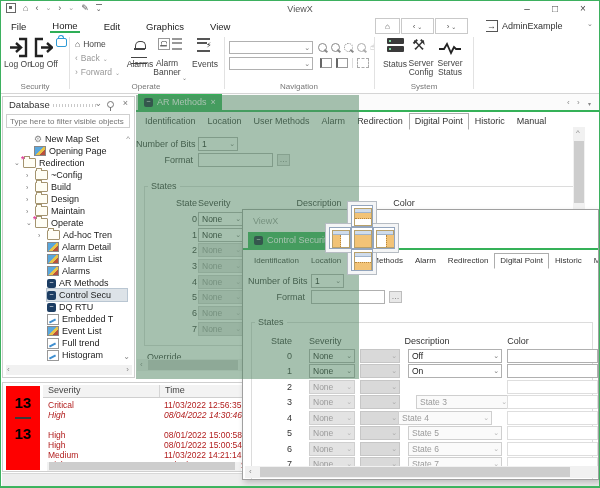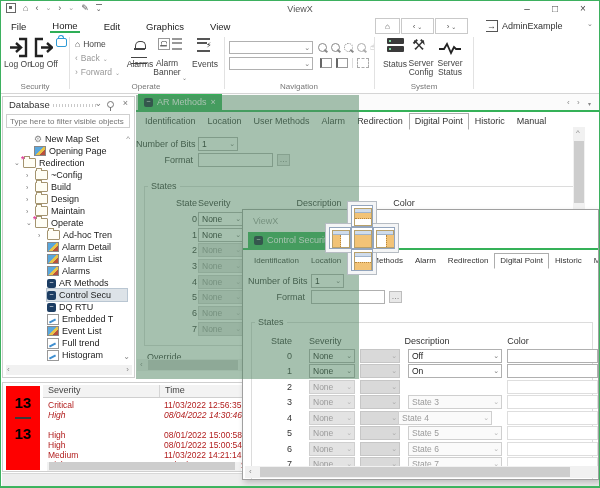--- a/index.html
+++ b/index.html
@@ -506,7 +506,7 @@
     <div class="statenum" style="left:29px;top:187px;width:20px;">3</div>
     <div class="combo dis" style="left:66px;top:185px;width:46px;height:14px;"><span>None</span></div>
     <div class="combo ghost" style="left:117px;top:185px;width:40px;height:14px;"></div>
-    <div class="combo dis" style="left:165px;top:185px;width:94px;height:14px;background:#fafafa;"><span>State 3</span></div>
+    <div class="combo dis" style="left:173px;top:185px;width:94px;height:14px;background:#fafafa;"><span>State 3</span></div>
     <div class="tbox dim2" style="left:264px;top:185px;width:91px;height:14px;"></div>
 
     <div class="statenum" style="left:29px;top:203px;width:20px;">4</div>

